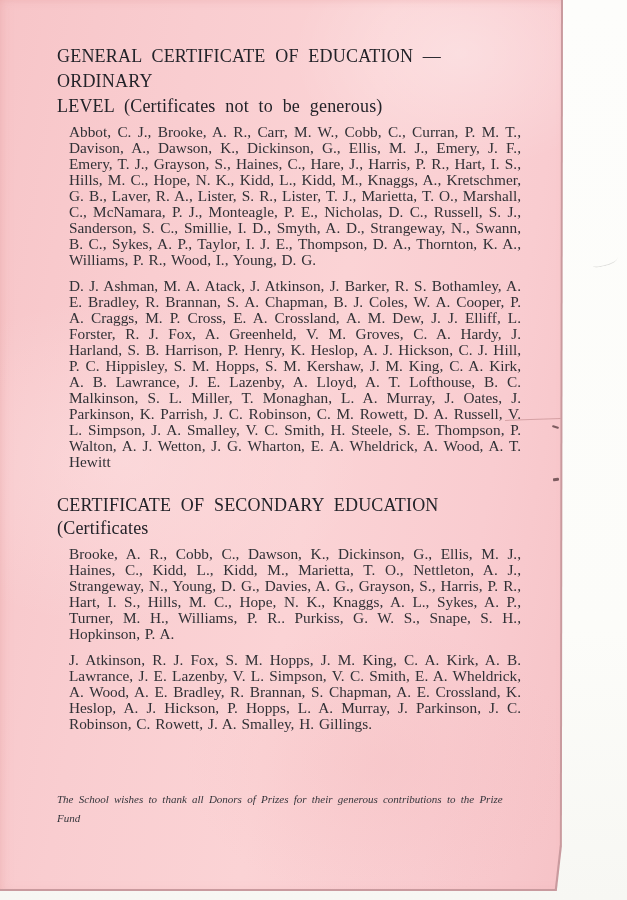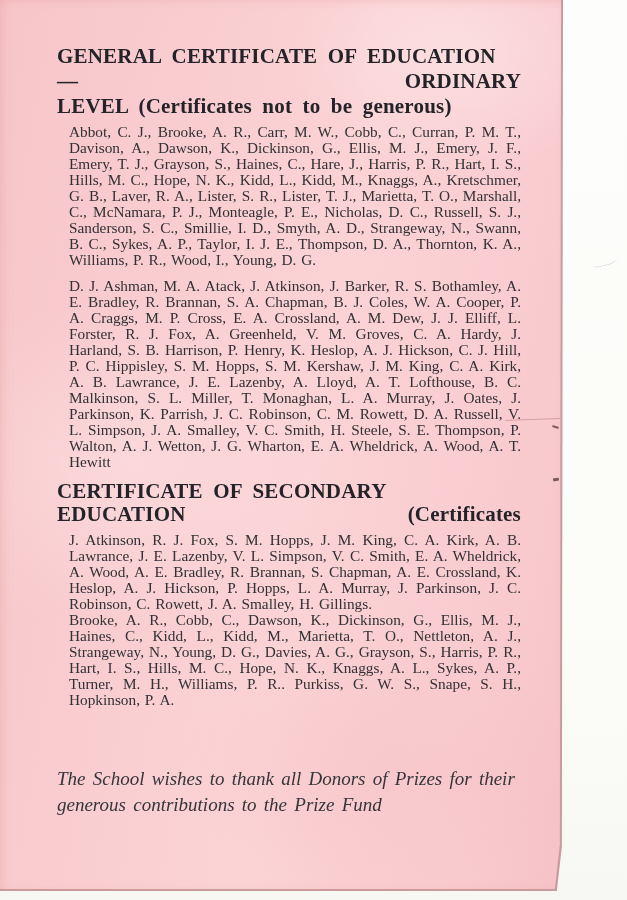--- a/index.html
+++ b/index.html
@@ -41,8 +41,8 @@
   }
   .heading {
     margin: 0 0 5px 0;
-    font-weight: 700;
-    font-size: 21px;
+    font-weight: 400;
+    font-size: 18px;
     line-height: 25px;
     letter-spacing: 0.2px;
     word-spacing: 5px;

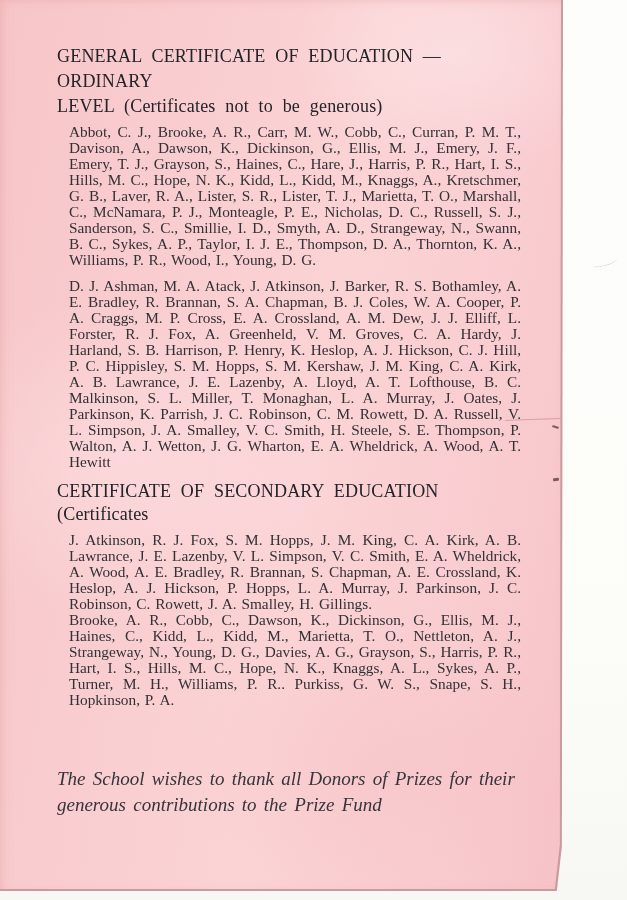--- a/index.html
+++ b/index.html
@@ -50,7 +50,7 @@
   }
   .heading .h-line1 { display: block; text-align-last: justify; }
   .heading .h-line2 { display: block; }
-  .heading.cse { line-height: 23px; margin: 10px 0 6px 0; }
+  .heading.cse { line-height: 23px; margin: 24px 0 6px 0; }
   .names {
     margin: 0 0 10px 12px;
     font-size: 15.3px;

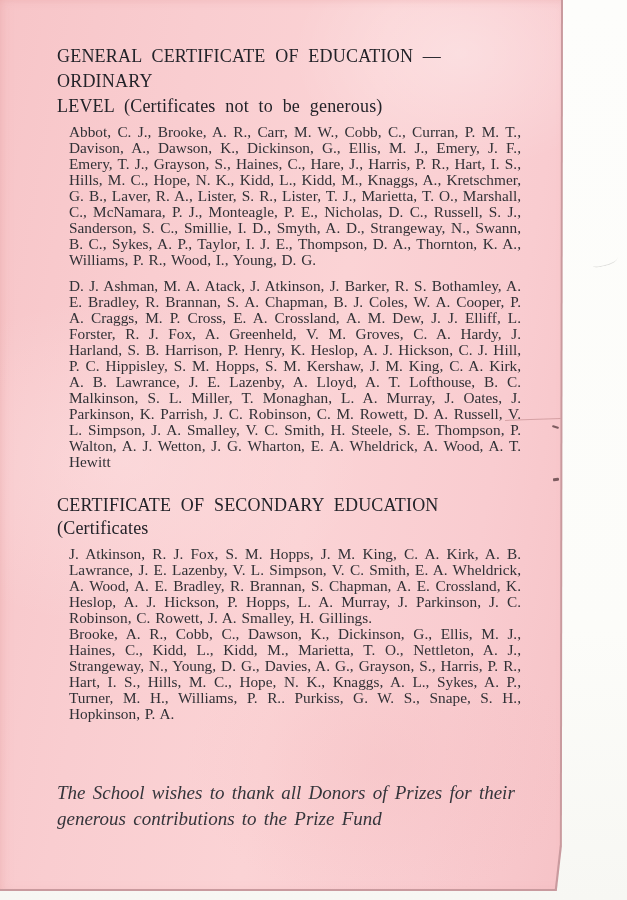--- a/index.html
+++ b/index.html
@@ -110,9 +110,9 @@
         <span class="h-line1">CERTIFICATE OF SECONDARY EDUCATION (Certificates</span>
       </h2>
 
+      <p class="names">Brooke, A. R., Cobb, C., Dawson, K., Dickinson, G., Ellis, M. J., Haines, C., Kidd, L., Kidd, M., Marietta, T. O., Nettleton, A. J., Strangeway, N., Young, D. G., Davies, A. G., Grayson, S., Harris, P. R., Hart, I. S., Hills, M. C., Hope, N. K., Knaggs, A. L., Sykes, A. P., Turner, M. H., Williams, P. R.. Purkiss, G. W. S., Snape, S. H., Hopkinson, P. A.</p>
+
       <p class="names last-of-section">J. Atkinson, R. J. Fox, S. M. Hopps, J. M. King, C. A. Kirk, A. B. Lawrance, J. E. Lazenby, V. L. Simpson, V. C. Smith, E. A. Wheldrick, A. Wood, A. E. Bradley, R. Brannan, S. Chapman, A. E. Crossland, K. Heslop, A. J. Hickson, P. Hopps, L. A. Murray, J. Parkinson, J. C. Robinson, C. Rowett, J. A. Smalley, H. Gillings.</p>
-
-      <p class="names">Brooke, A. R., Cobb, C., Dawson, K., Dickinson, G., Ellis, M. J., Haines, C., Kidd, L., Kidd, M., Marietta, T. O., Nettleton, A. J., Strangeway, N., Young, D. G., Davies, A. G., Grayson, S., Harris, P. R., Hart, I. S., Hills, M. C., Hope, N. K., Knaggs, A. L., Sykes, A. P., Turner, M. H., Williams, P. R.. Purkiss, G. W. S., Snape, S. H., Hopkinson, P. A.</p>
 
       <p class="footer-note">The School wishes to thank all Donors of Prizes for their generous contributions to the Prize Fund</p>
 

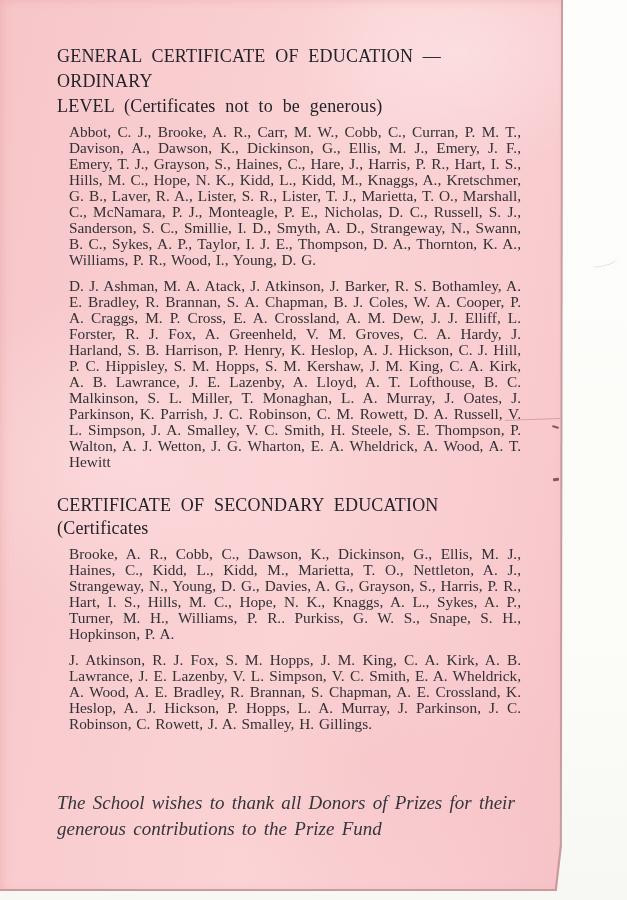--- a/index.html
+++ b/index.html
@@ -63,8 +63,8 @@
   .footer-note {
     margin: 58px 0 0 0;
     font-style: italic;
-    font-size: 19px;
-    line-height: 26px;
+    font-size: 11px;
+    line-height: 19px;
     word-spacing: 2.5px;
     color: #35353b;
   }

